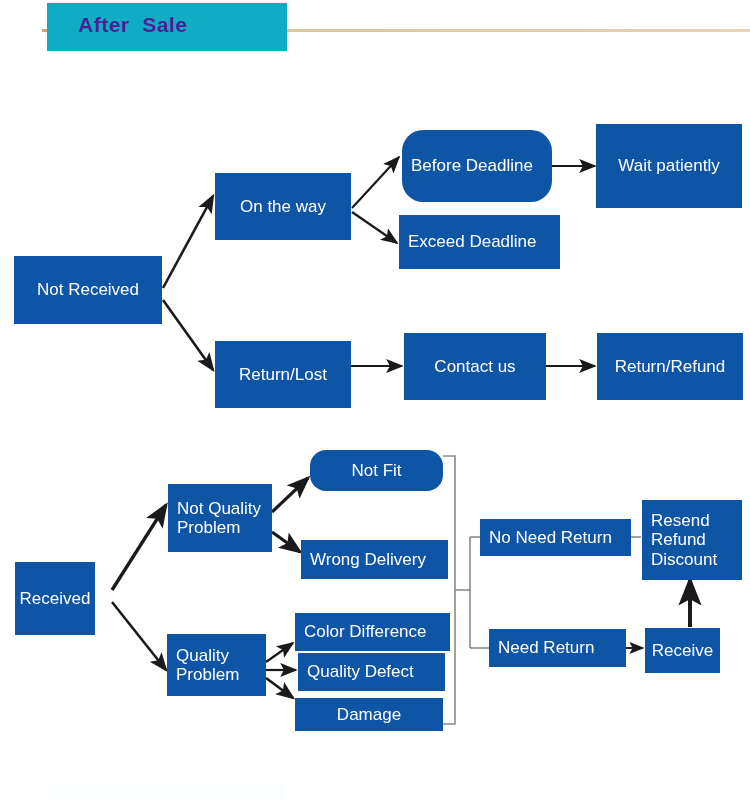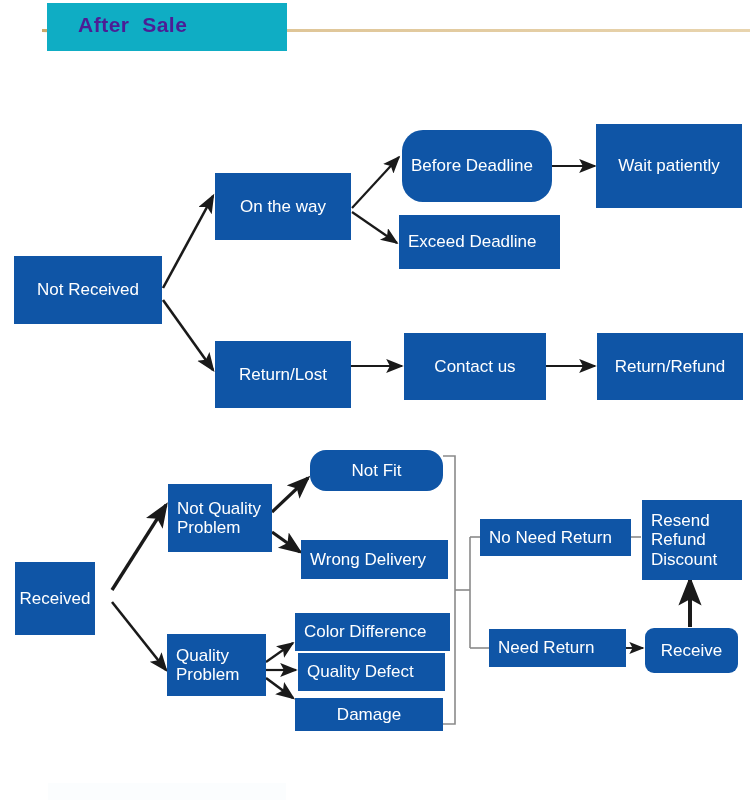--- a/index.html
+++ b/index.html
@@ -221,7 +221,7 @@
 
   <div class="node left-align" style="left:489px; top:629px; width:137px; height:38px;">Need Return</div>
 
-  <div class="node" style="left:645px; top:628px; width:93px; height:45px;border-radius:9px;">Receive</div>
+  <div class="node" style="left:645px; top:628px; width:75px; height:45px;">Receive</div>
 
   <div class="node multiline left-align" style="left:642px; top:500px; width:100px; height:80px;">Resend
 Refund

